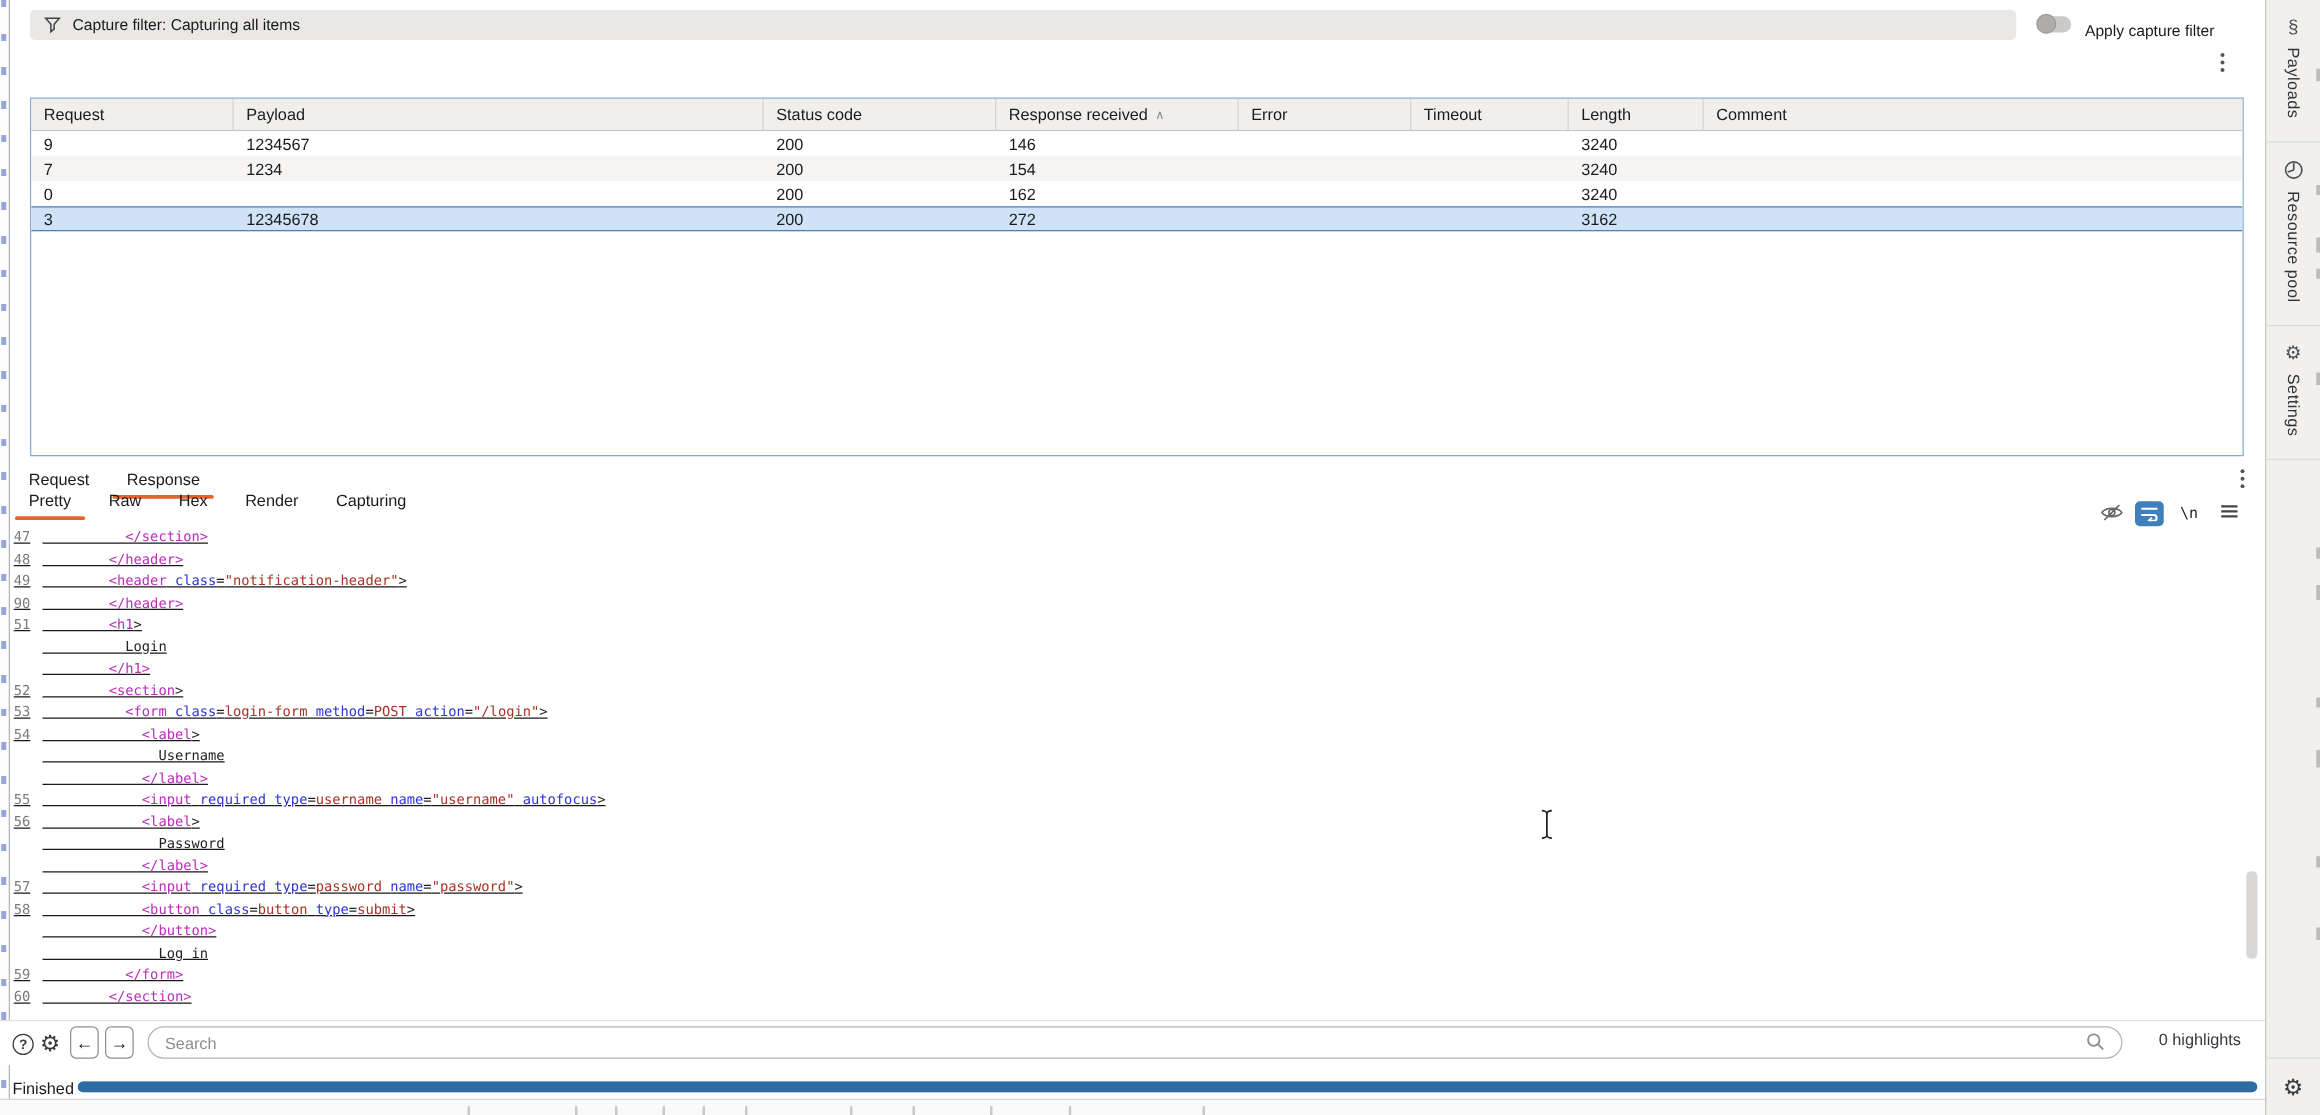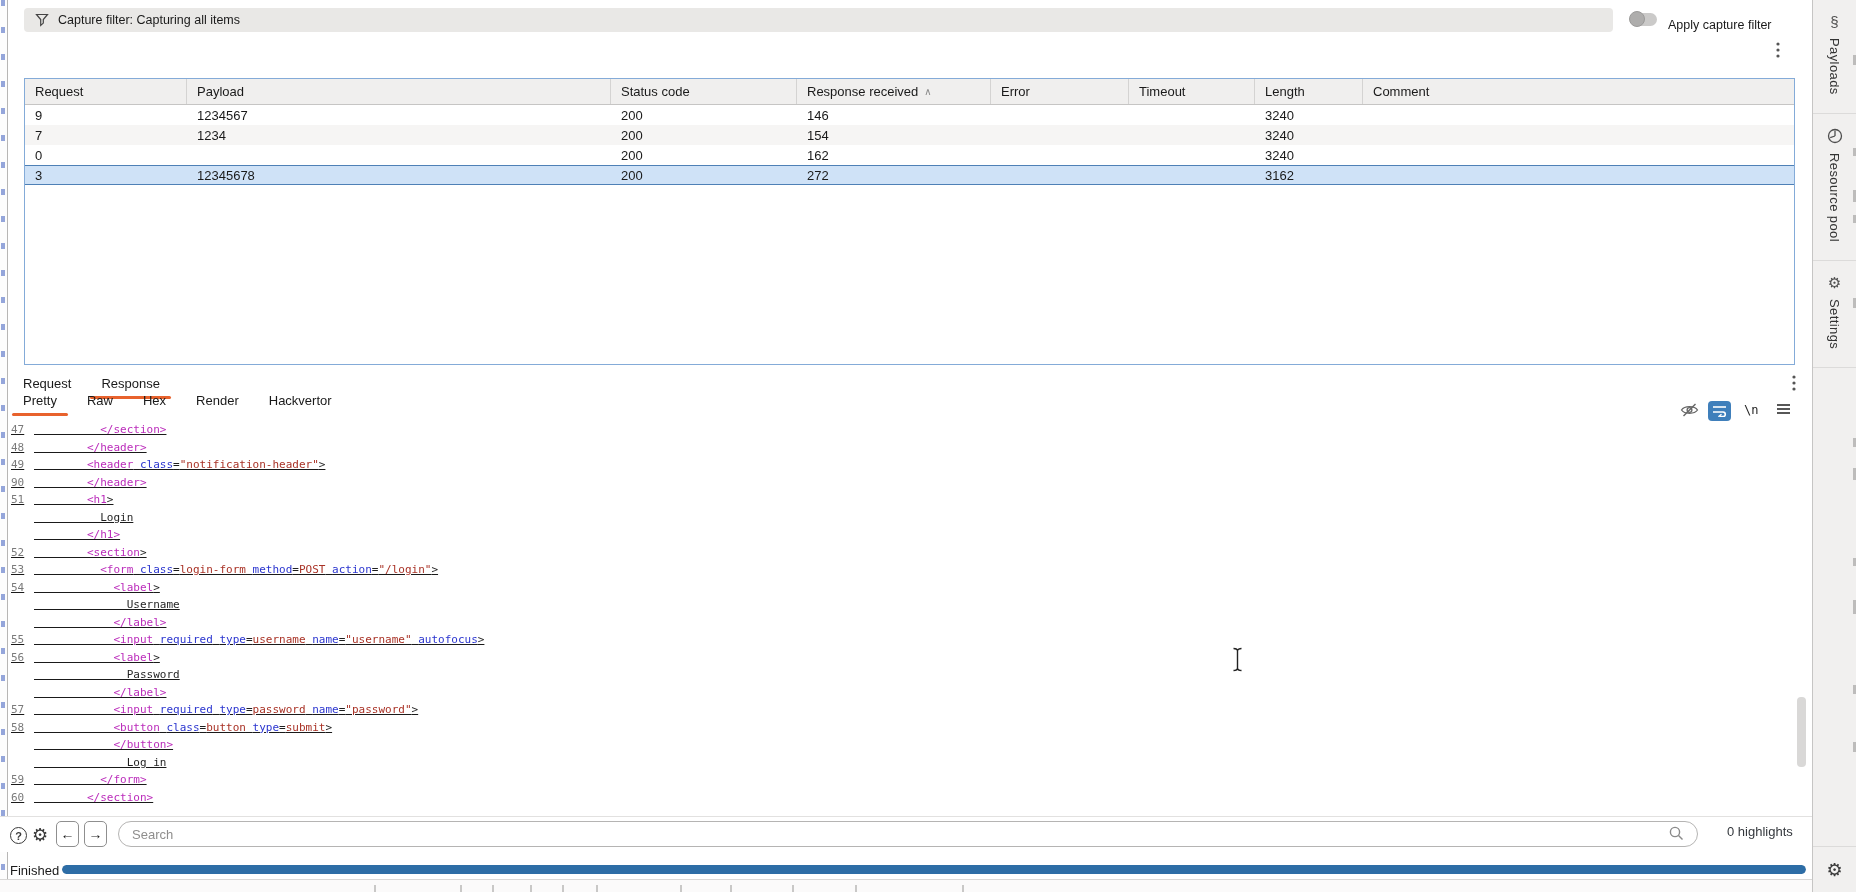--- a/index.html
+++ b/index.html
@@ -228,7 +228,7 @@
       <div class="tab">Raw</div>
       <div class="tab">Hex</div>
       <div class="tab">Render</div>
-      <div class="tab">Hackvertor</div>
+      <div class="tab">Capturing</div>
     </div>
 
   <div class="icon-btn" id="eye-btn">

